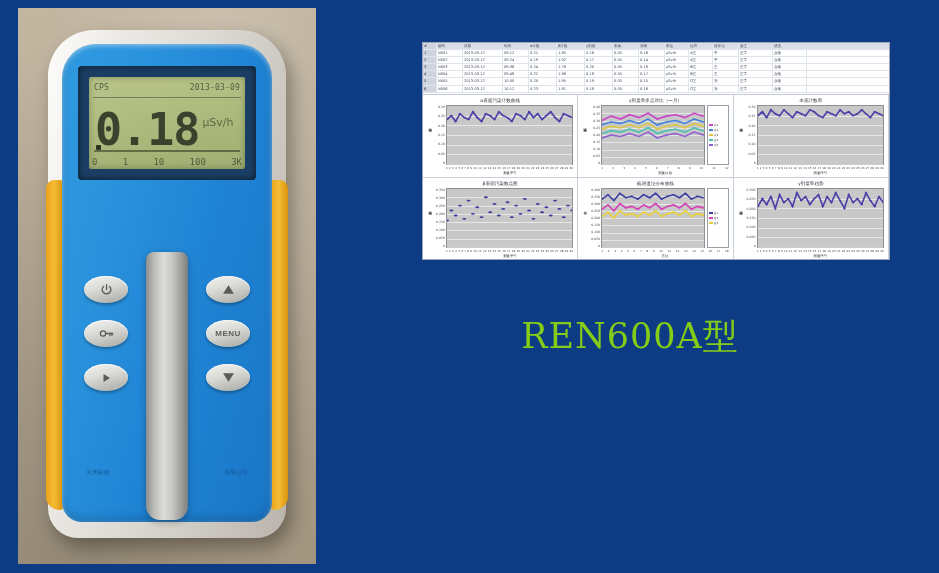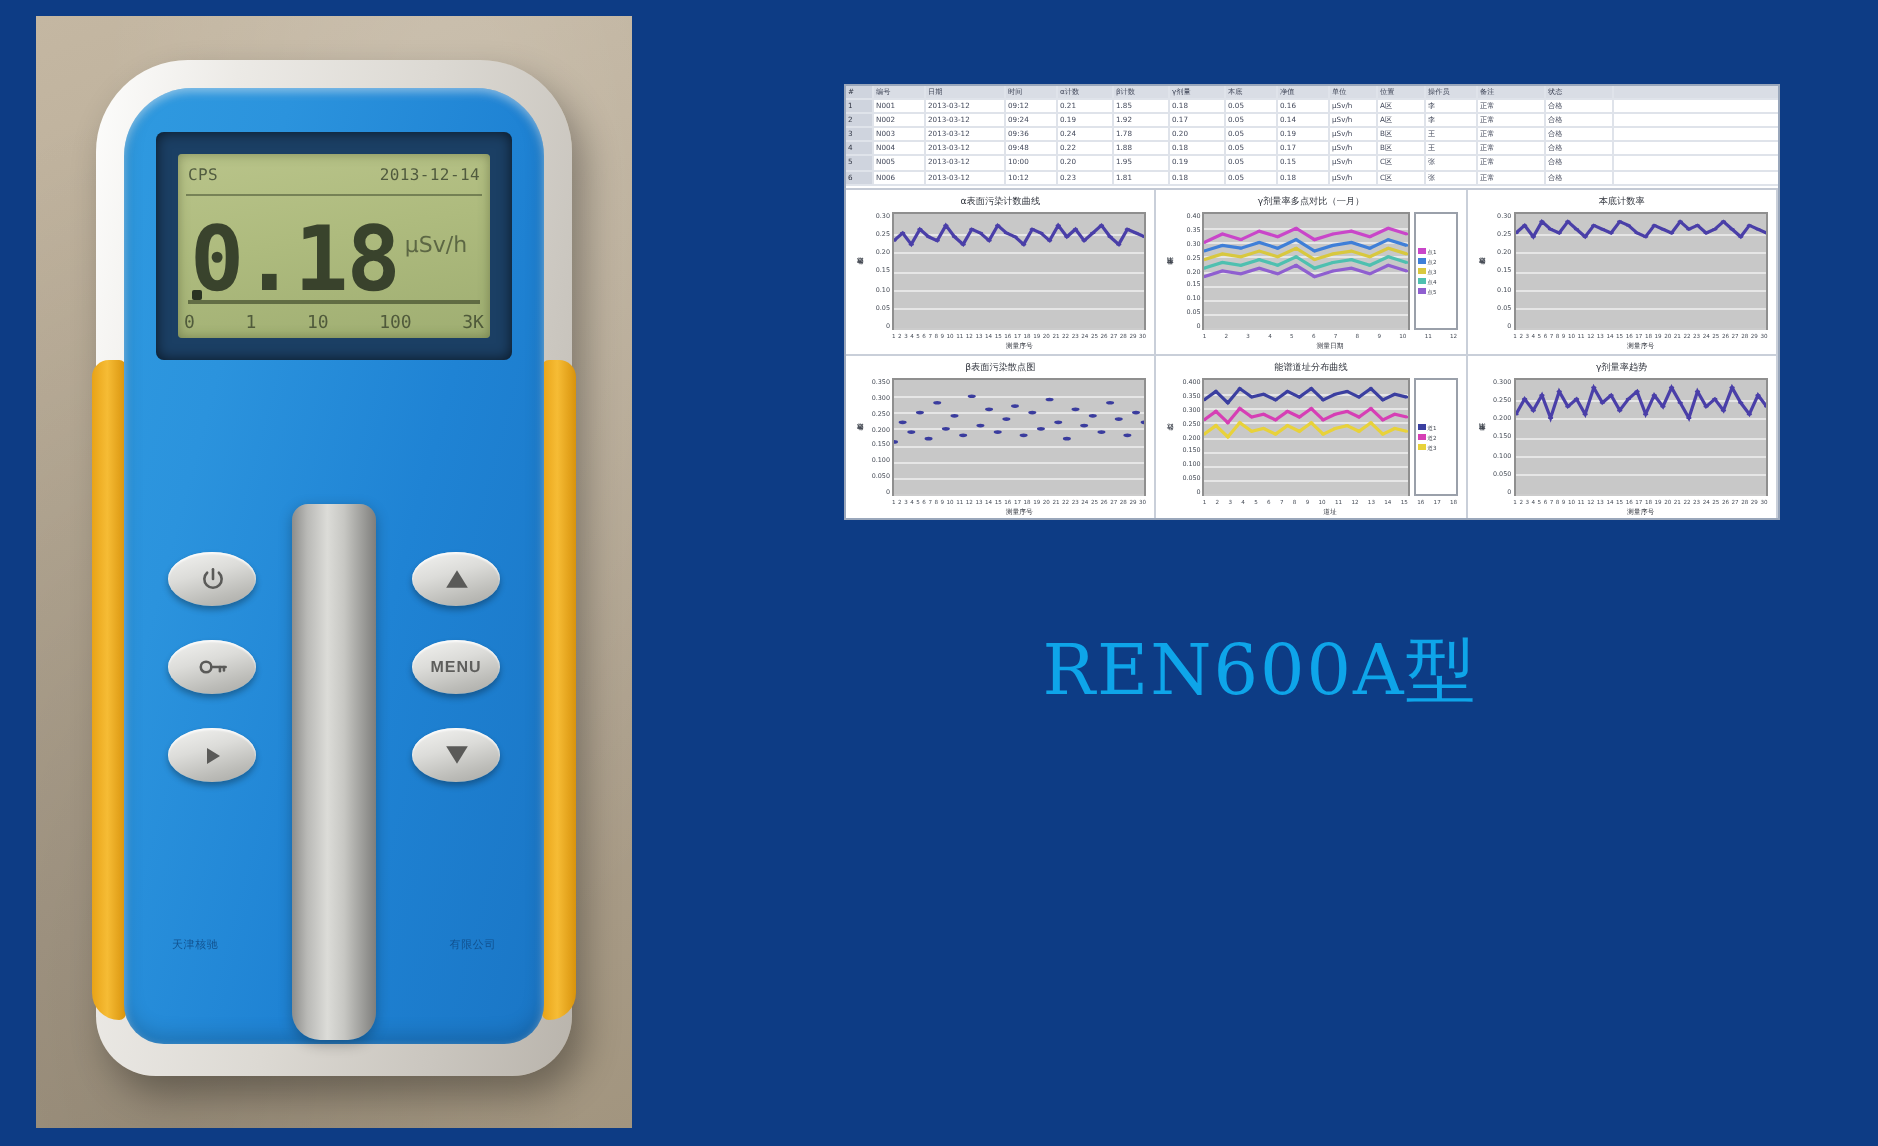--- a/index.html
+++ b/index.html
@@ -449,7 +449,7 @@
         <div class="lcd">
           <div class="lcd-topbar">
             <span>CPS</span>
-            <span>2013-12-14</span>
+            <span>2013-03-09</span>
           </div>
           <div class="lcd-rule"></div>
           <div class="lcd-main">

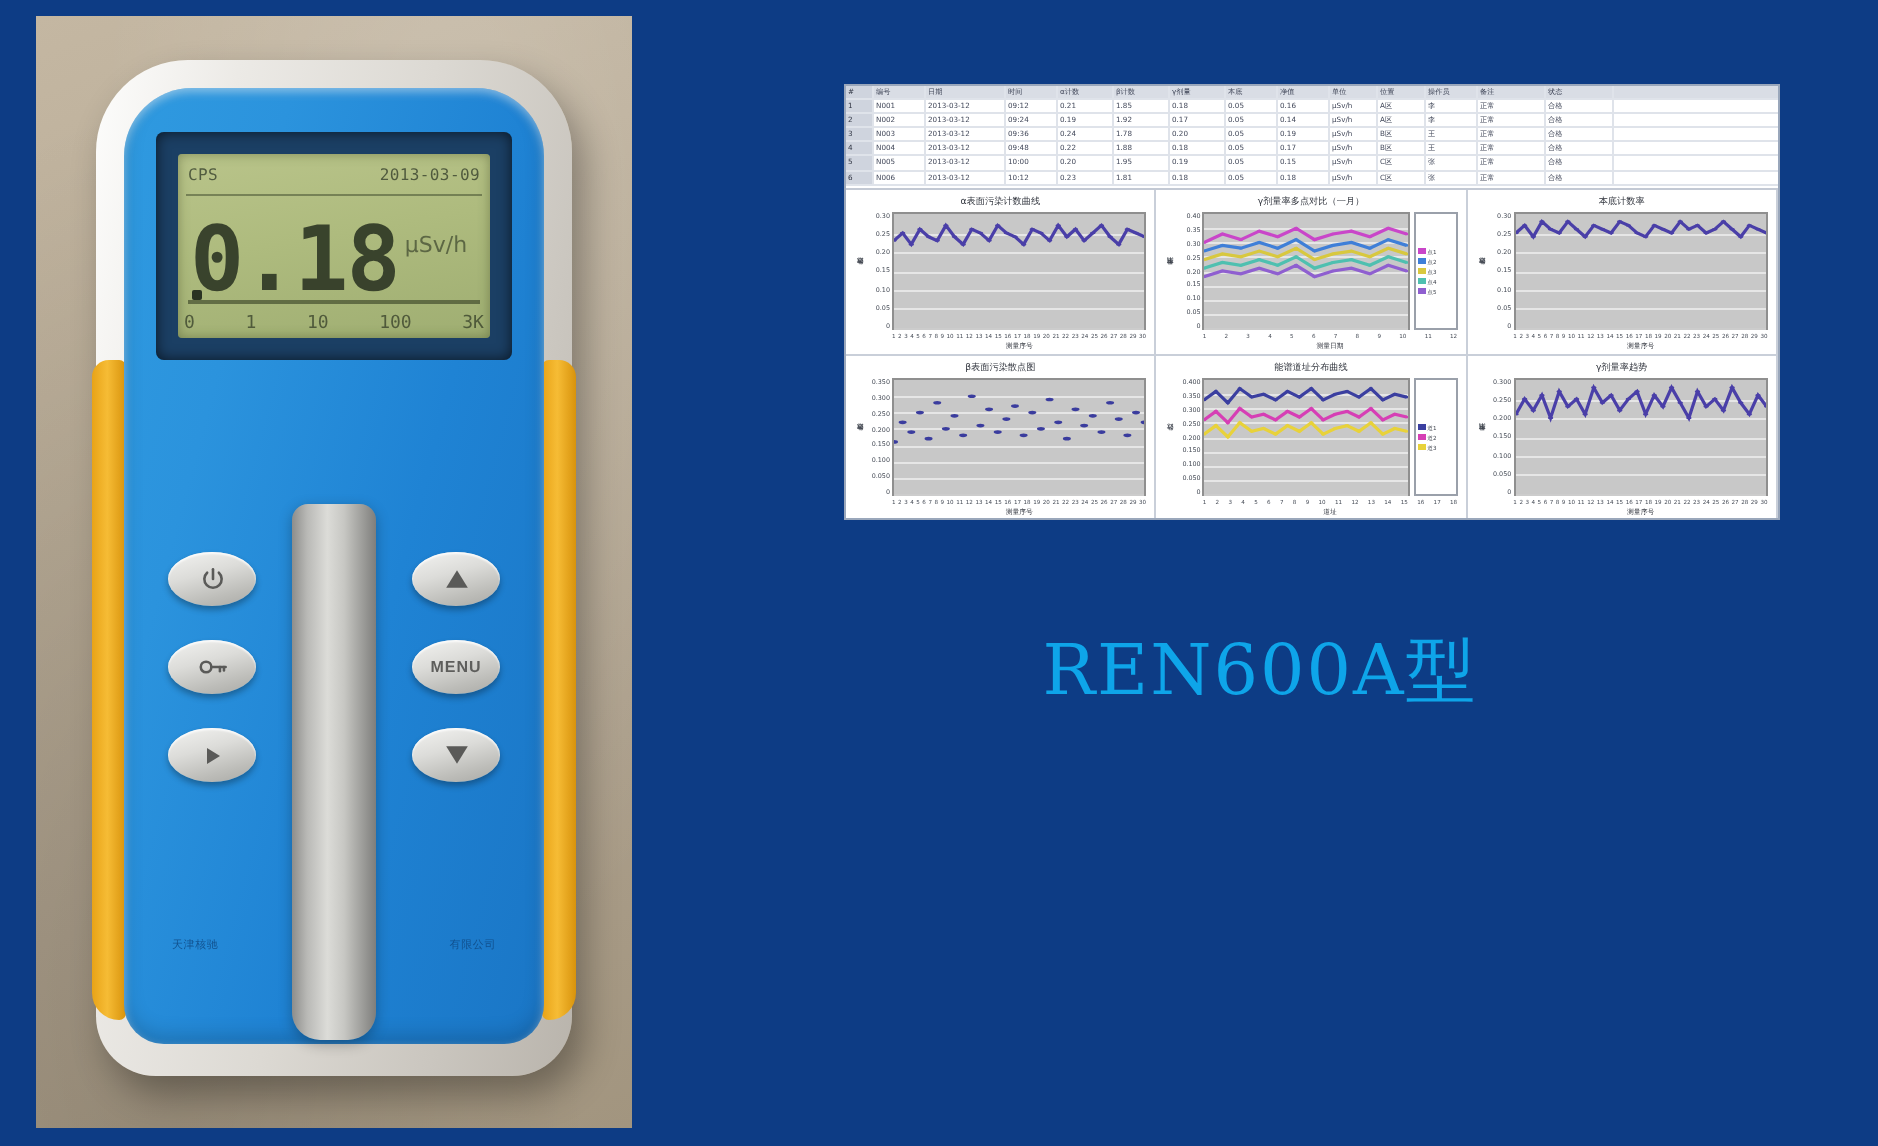--- a/index.html
+++ b/index.html
@@ -415,7 +415,7 @@
     left: 330px;
     top: 315px;
     width: 600px;
-    color: #0ea5e9;
+    color: #84cc16;
     text-align: center;
   }
   .caption-line1 {

